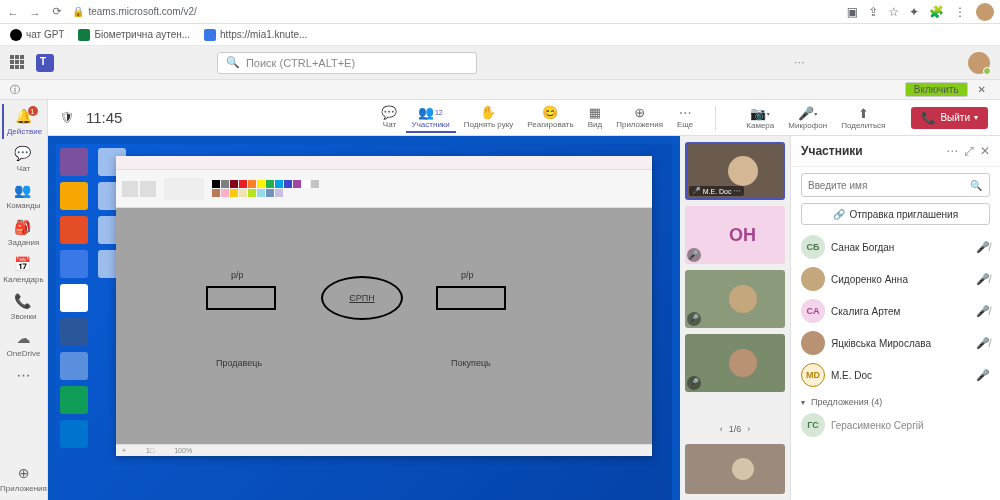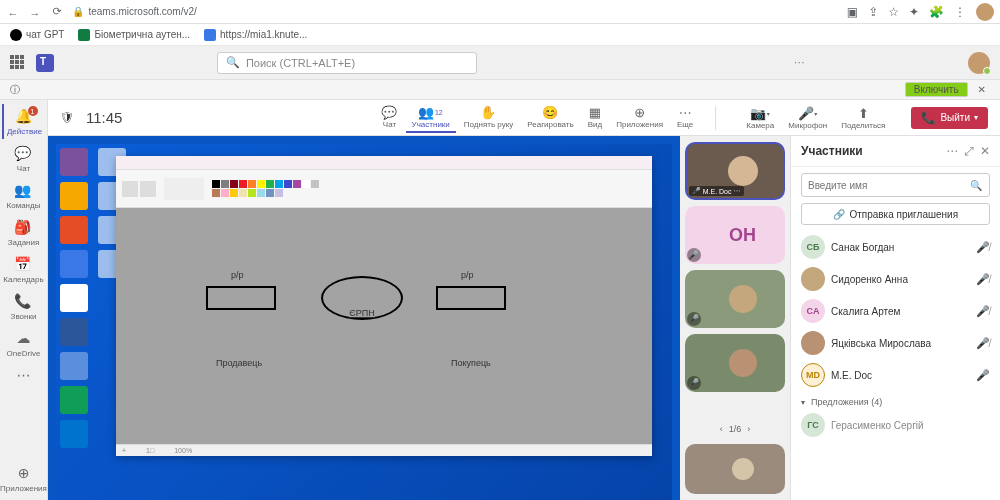--- a/index.html
+++ b/index.html
@@ -63,7 +63,7 @@
 .lbl { position:absolute; font-size:9px; }
 .paint-status { height:12px; background:#f0f0f0; border-top:1px solid #ddd; font-size:7px; color:#888; display:flex; align-items:center; padding:0 6px; gap:20px; }
 .participant-strip { width:110px; background:#f0f0f0; display:flex; flex-direction:column; align-items:center; padding:6px 4px; gap:6px; }
-.thumb { width:100px; height:58px; background:#ddd; border-radius:10px; position:relative; overflow:hidden; display:flex; align-items:center; justify-content:center;padding-left:15px; }
+.thumb { width:100px; height:58px; background:#ddd; border-radius:3px; position:relative; overflow:hidden; display:flex; align-items:center; justify-content:center;padding-left:15px; }
 .thumb.active { border:2px solid #4b53bc; }
 .thumb .name-ov { position:absolute; bottom:2px; left:2px; background:rgba(0,0,0,.5); color:#fff; font-size:7px; padding:1px 3px; border-radius:2px; display:flex; align-items:center; gap:2px; }
 .thumb.pink { background:#f4d4e8; color:#a3458f; font-size:18px; font-weight:600; }

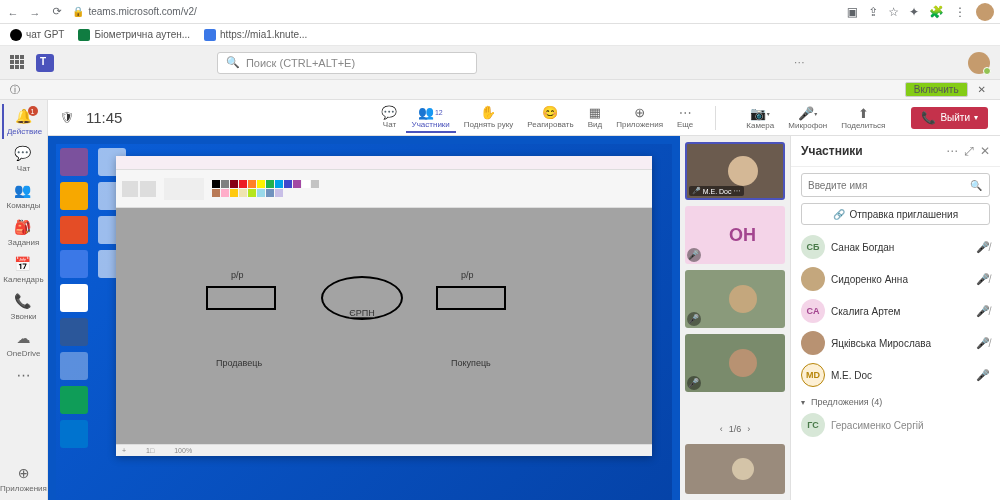--- a/index.html
+++ b/index.html
@@ -59,7 +59,7 @@
 .pc-box { position:absolute; border:2px solid #000; }
 .box1 { left:90px; top:78px; width:70px; height:24px; }
 .box2 { left:320px; top:78px; width:70px; height:24px; }
-.ellipse { position:absolute; left:205px; top:68px; width:82px; height:44px; border:2px solid #000; border-radius:50%; display:flex; align-items:flex-end; justify-content:center; font-size:9px;text-decoration:underline; }
+.ellipse { position:absolute; left:205px; top:68px; width:82px; height:44px; border:2px solid #000; border-radius:50%; display:flex; align-items:center; justify-content:center; font-size:9px;text-decoration:underline; }
 .lbl { position:absolute; font-size:9px; }
 .paint-status { height:12px; background:#f0f0f0; border-top:1px solid #ddd; font-size:7px; color:#888; display:flex; align-items:center; padding:0 6px; gap:20px; }
 .participant-strip { width:110px; background:#f0f0f0; display:flex; flex-direction:column; align-items:center; padding:6px 4px; gap:6px; }

